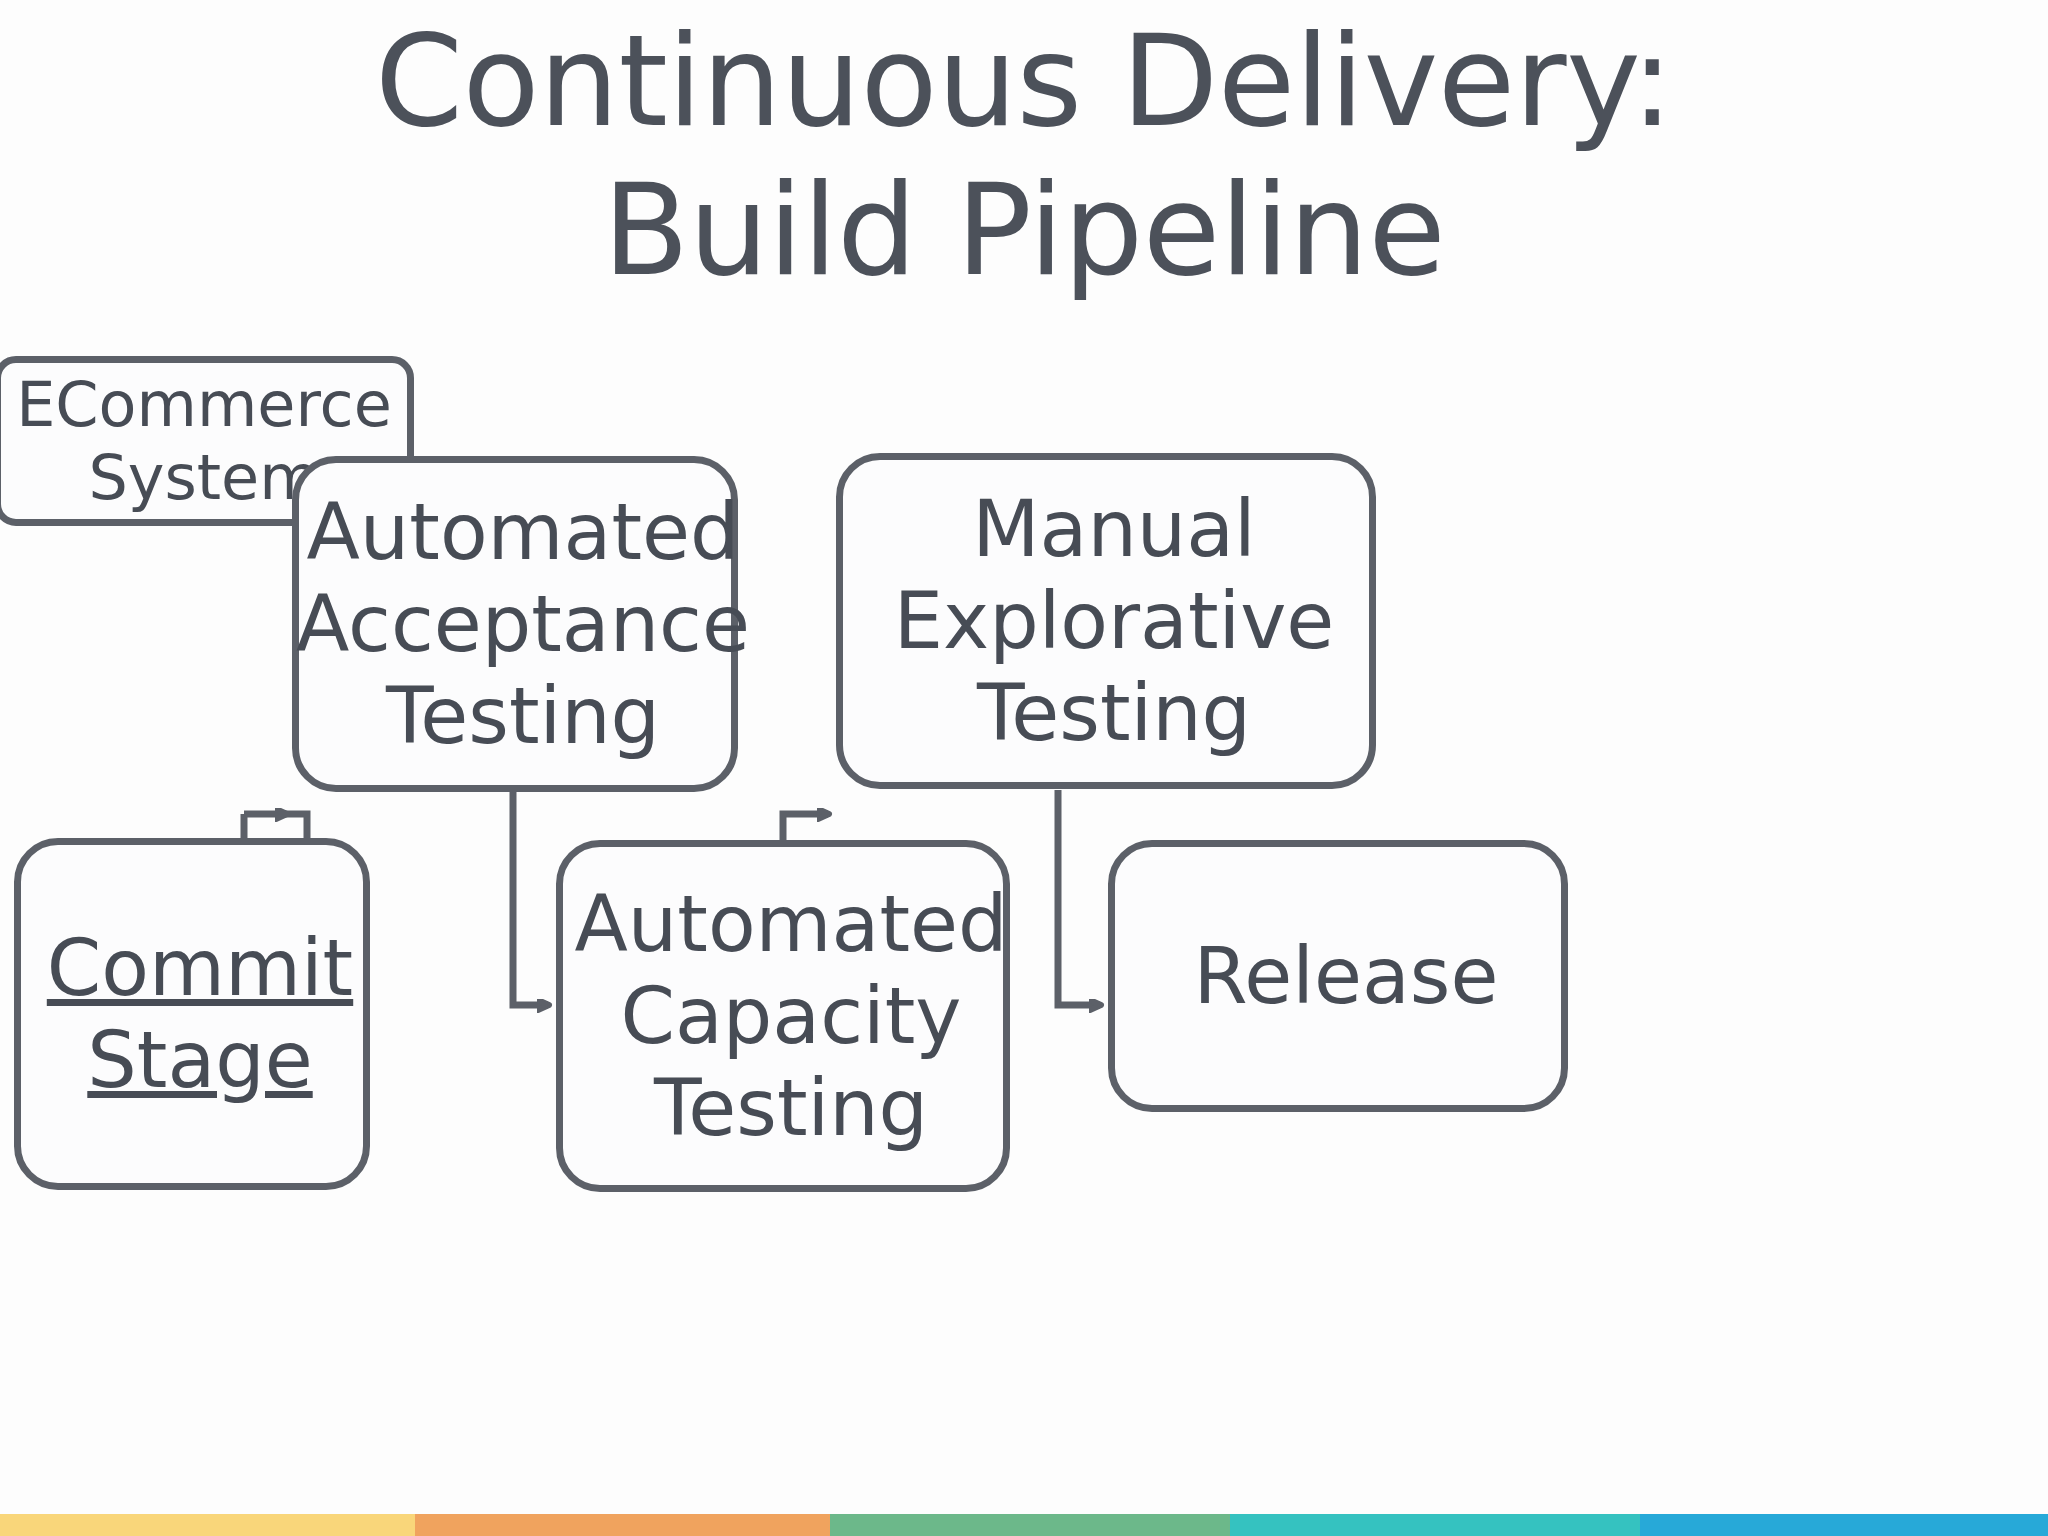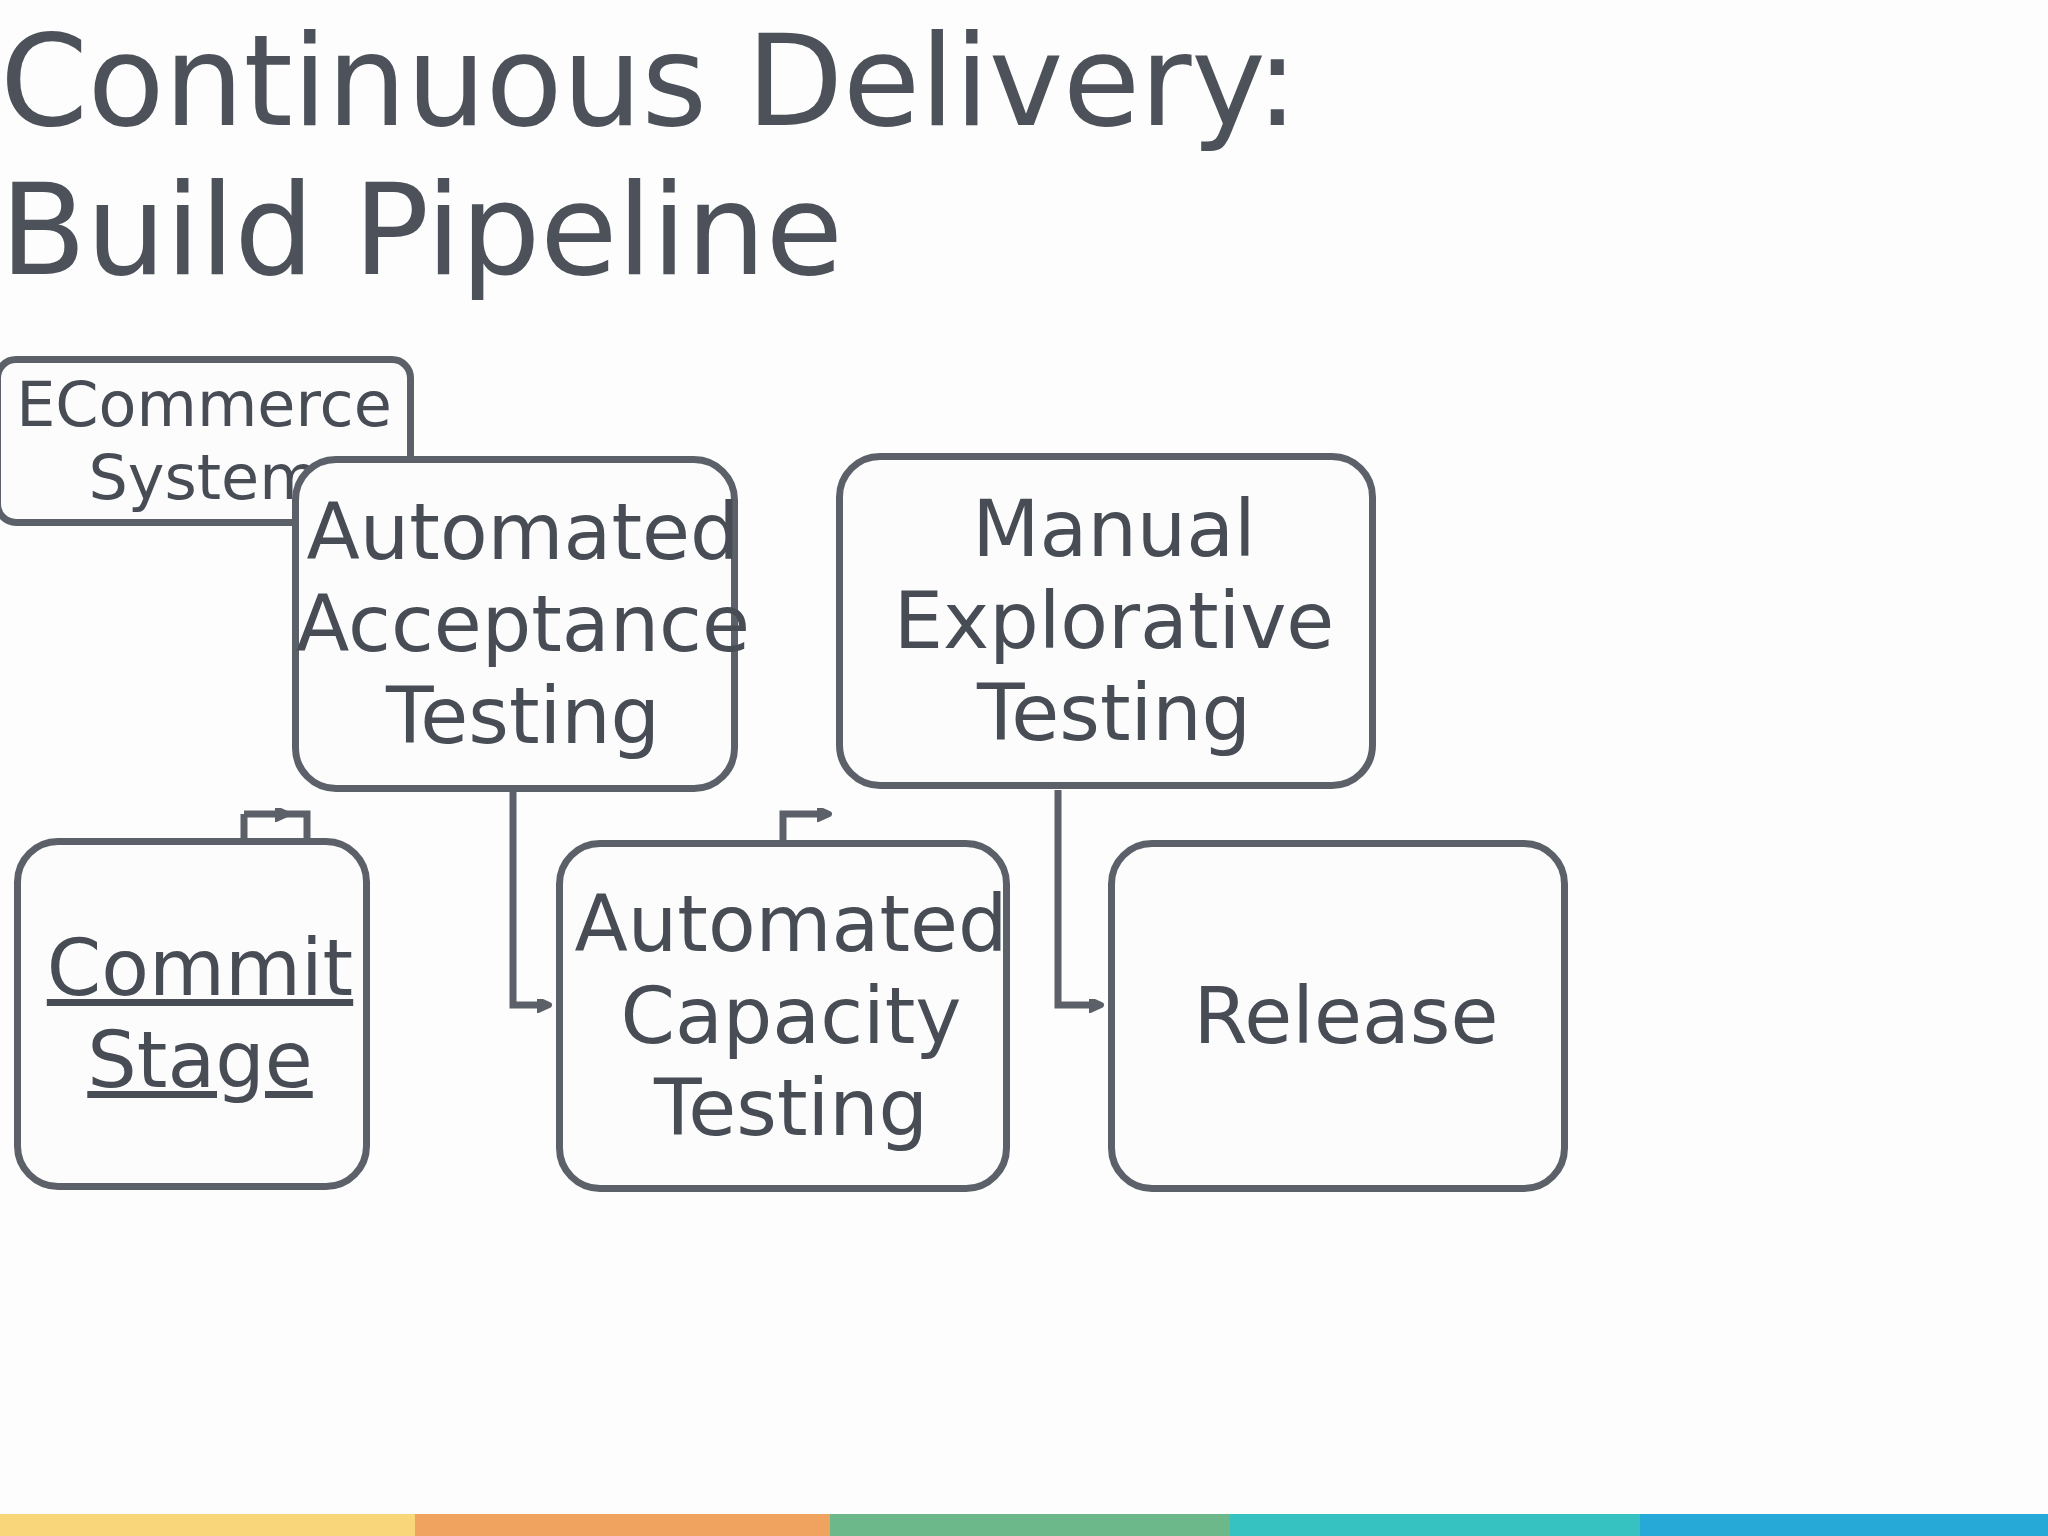--- a/index.html
+++ b/index.html
@@ -20,7 +20,7 @@
     left: 0;
     top: 8px;
     width: 2048px;
-    text-align: left;
+    text-align: center;
     font-family: "DejaVu Sans", sans-serif;
     font-size: 126px;
     line-height: 1.18;

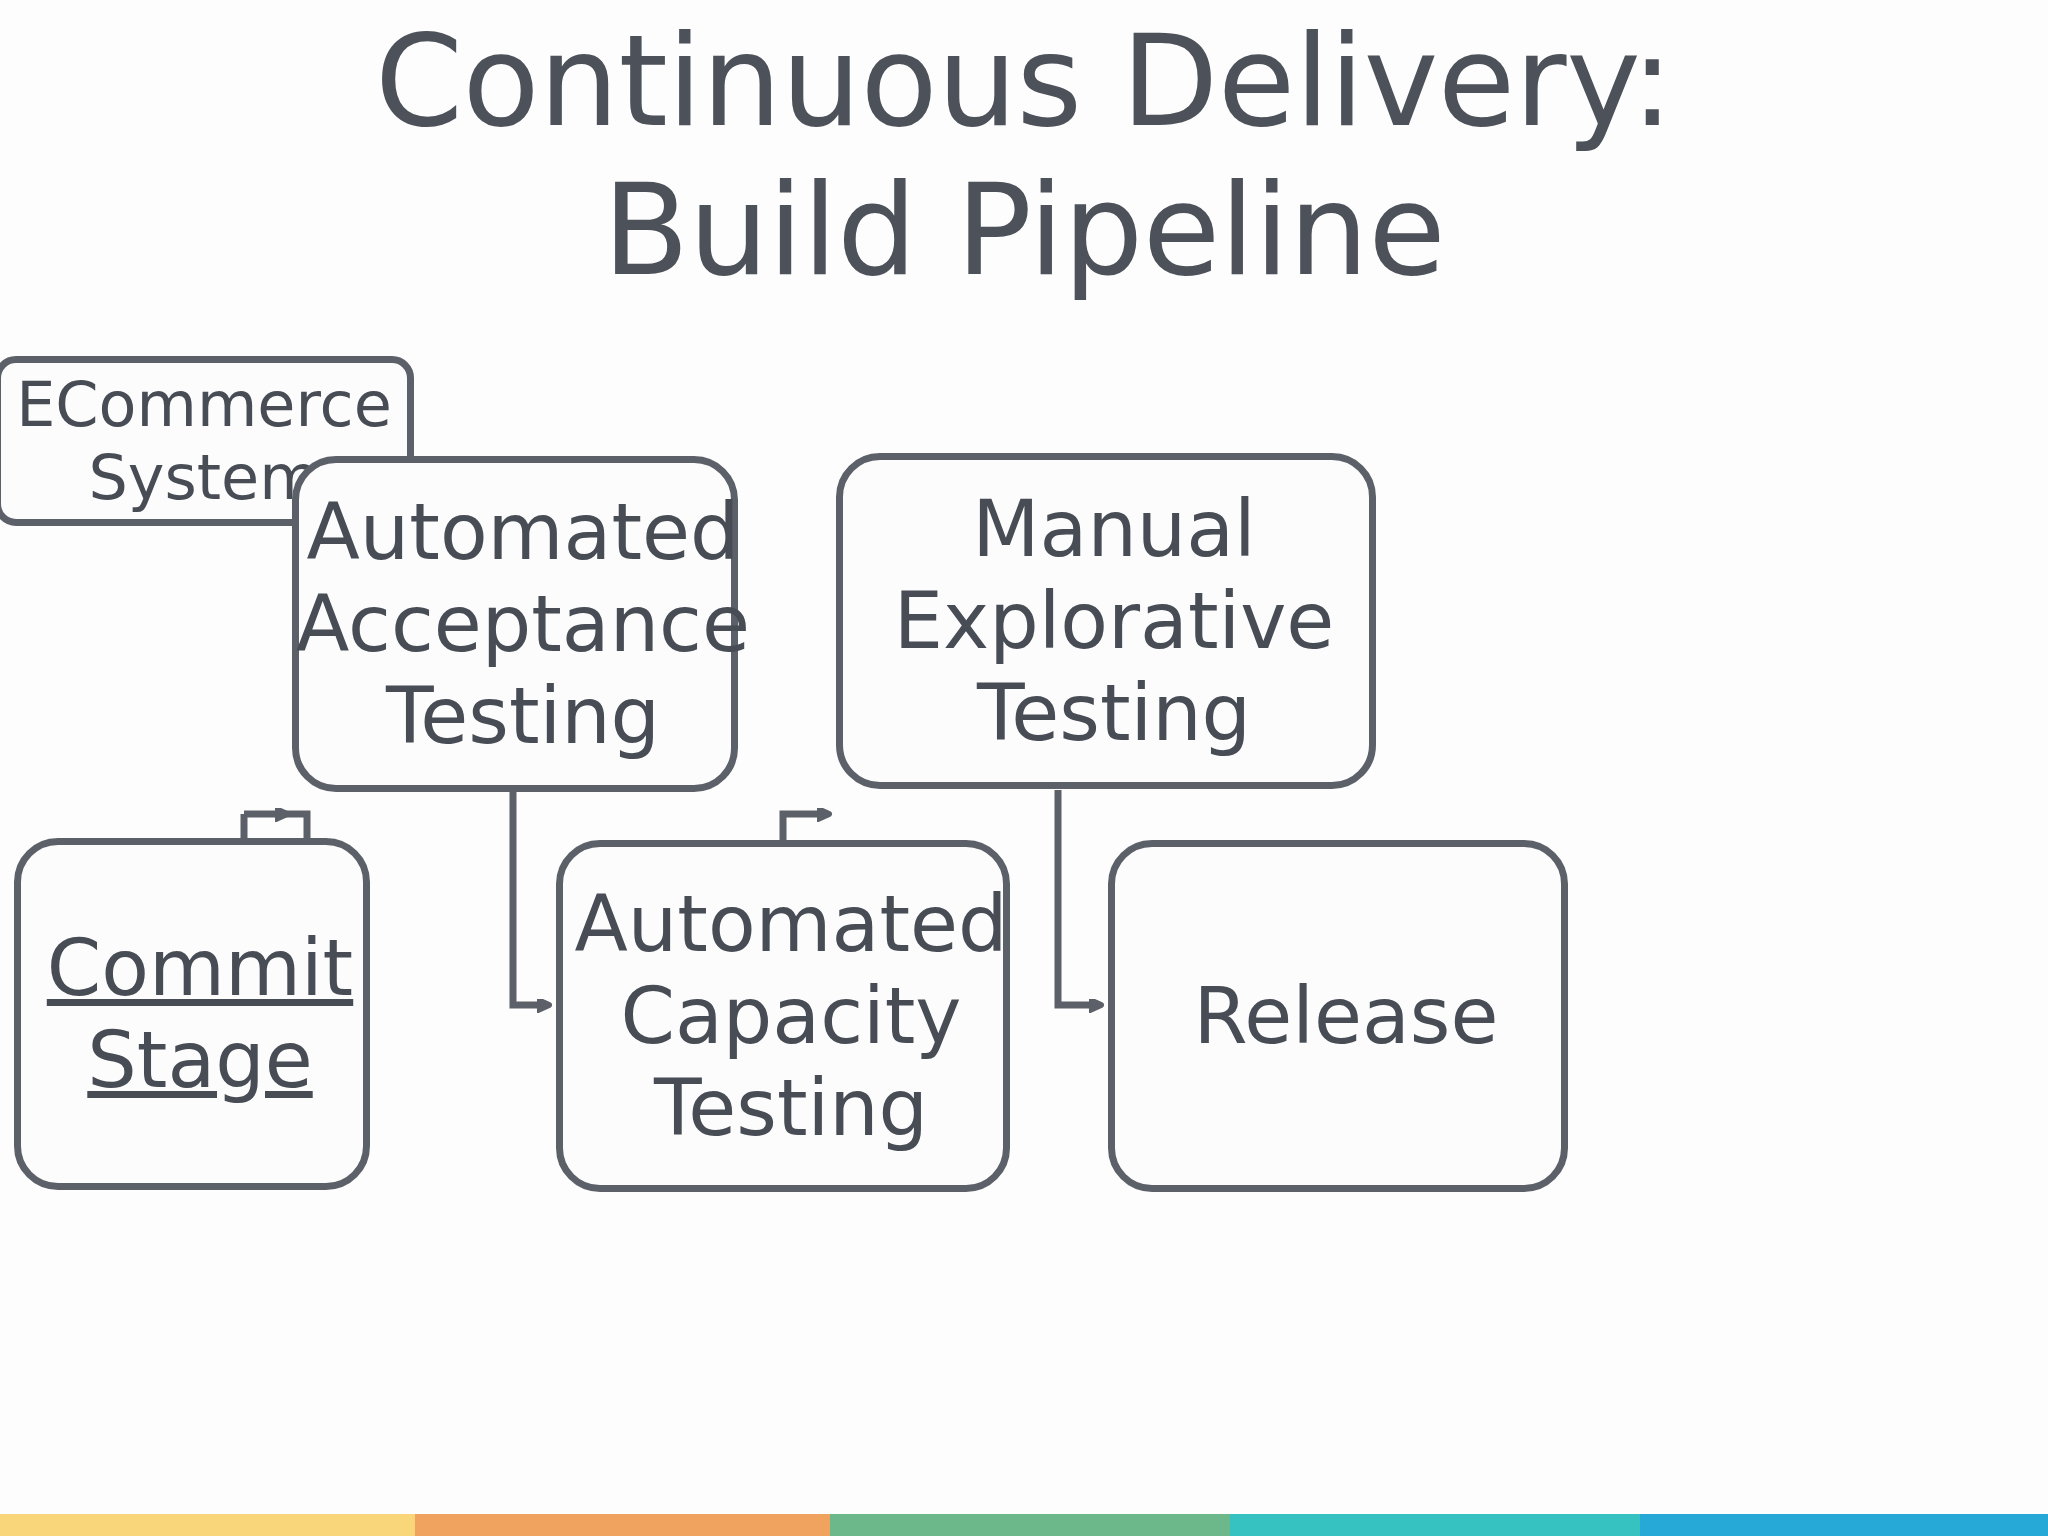--- a/index.html
+++ b/index.html
@@ -92,7 +92,7 @@
     left: 1108px;
     top: 840px;
     width: 460px;
-    height: 352px;
+    height: 272px;
     font-size: 78px;
   }
   #connectors {

